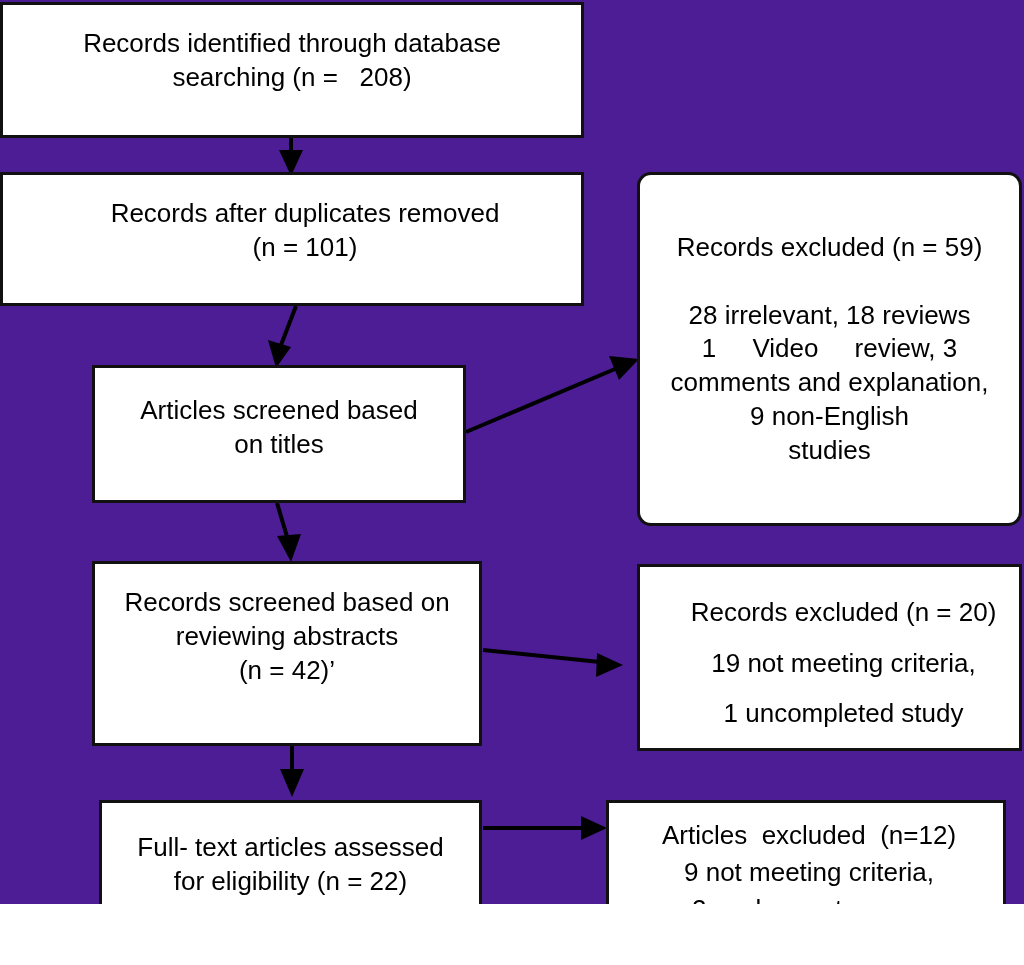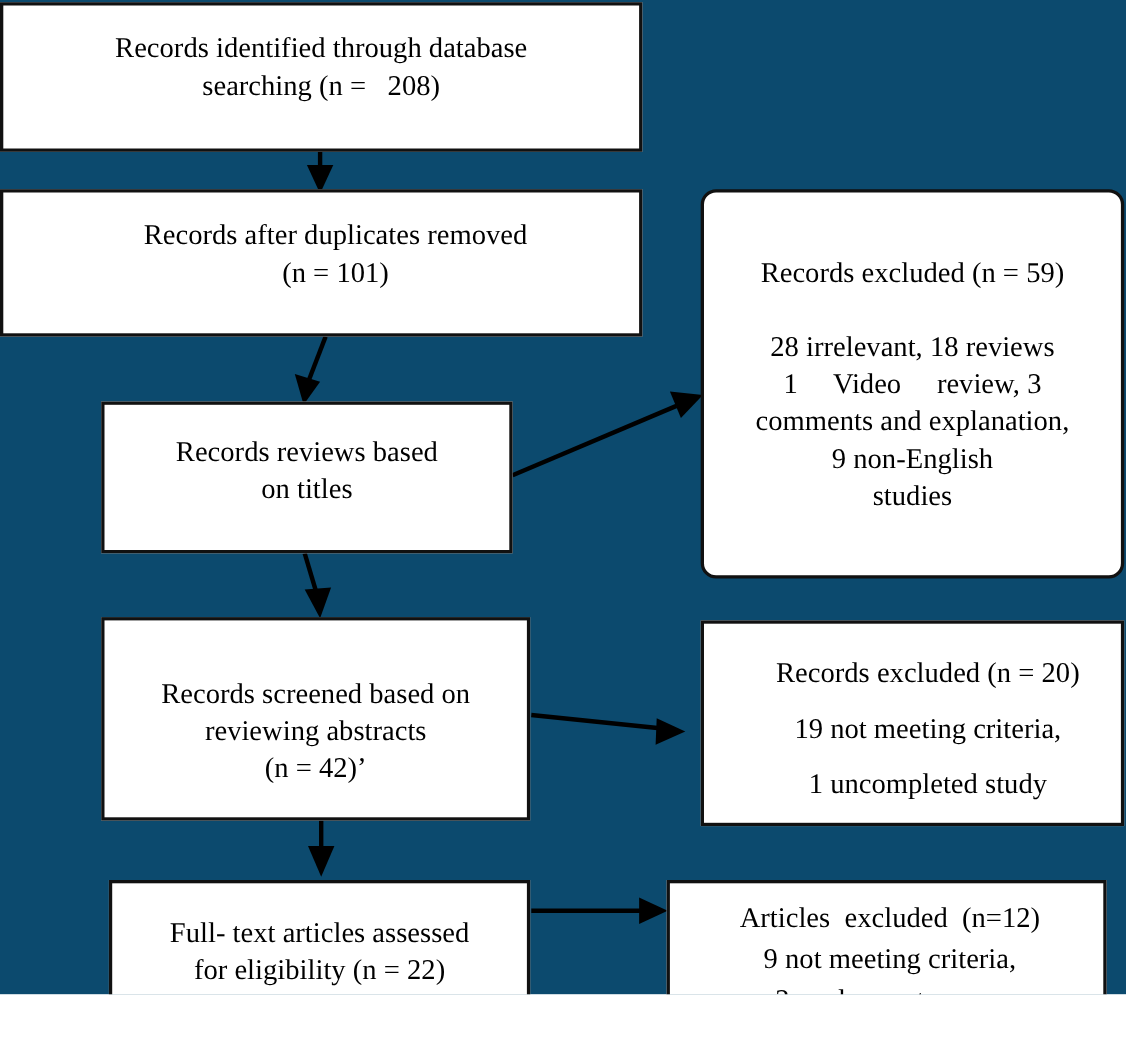--- a/index.html
+++ b/index.html
@@ -11,8 +11,8 @@
     position: relative;
     width: 1024px;
     height: 904px;
-    background: #0c4a6e;
-    font-family: Liberation Serif, serif;
+    background: #4c1d95;
+    font-family: Liberation Sans, sans-serif;
     color: #000000;
     overflow: hidden;
   }

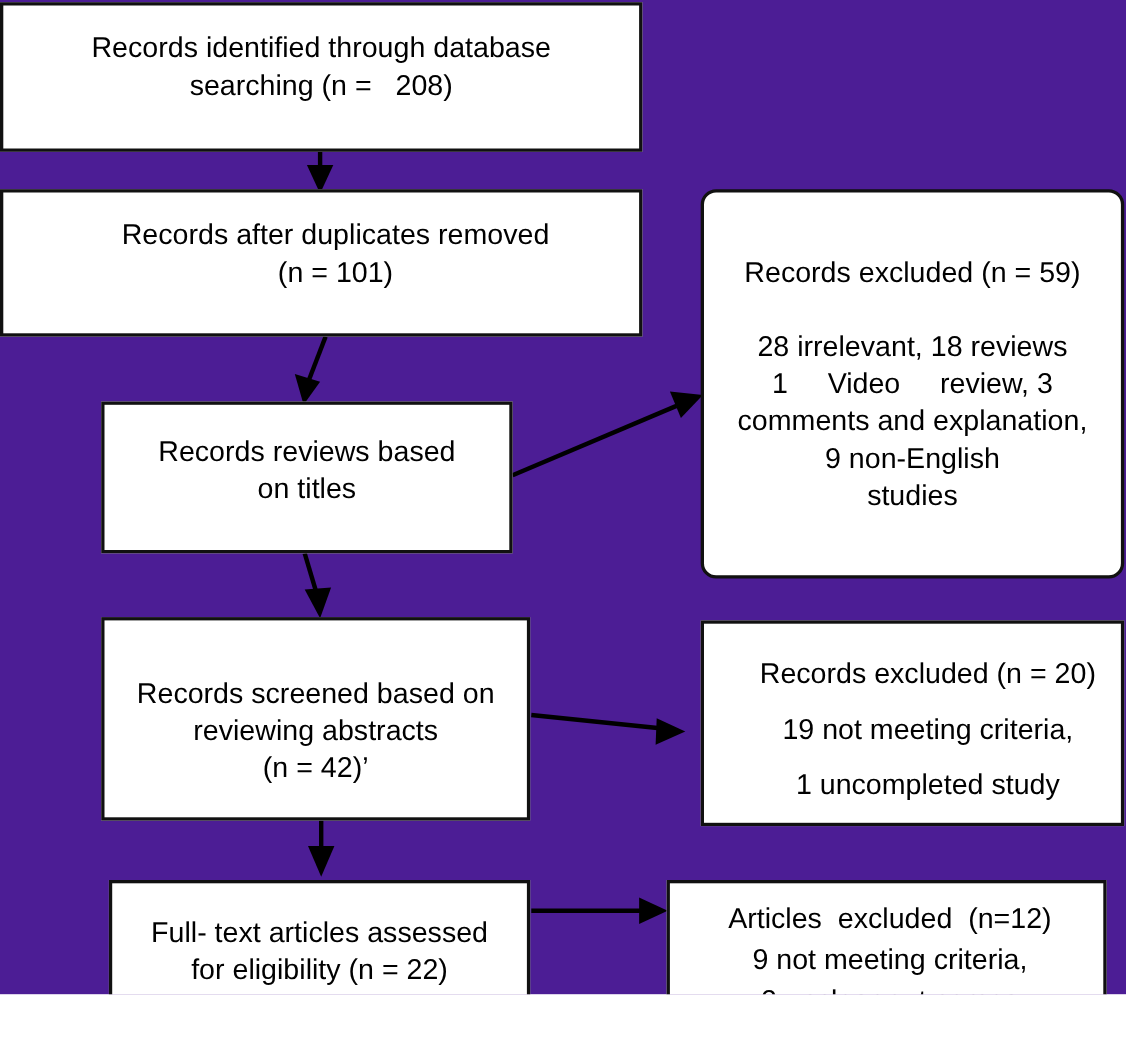--- a/index.html
+++ b/index.html
@@ -151,7 +151,7 @@
   </div>
 
   <div class="flow-box" id="box-screened-titles">
-    <div class="box-text center-text">Records reviews based
+    <div class="box-text center-text">Articles screened based
 on titles</div>
   </div>
 

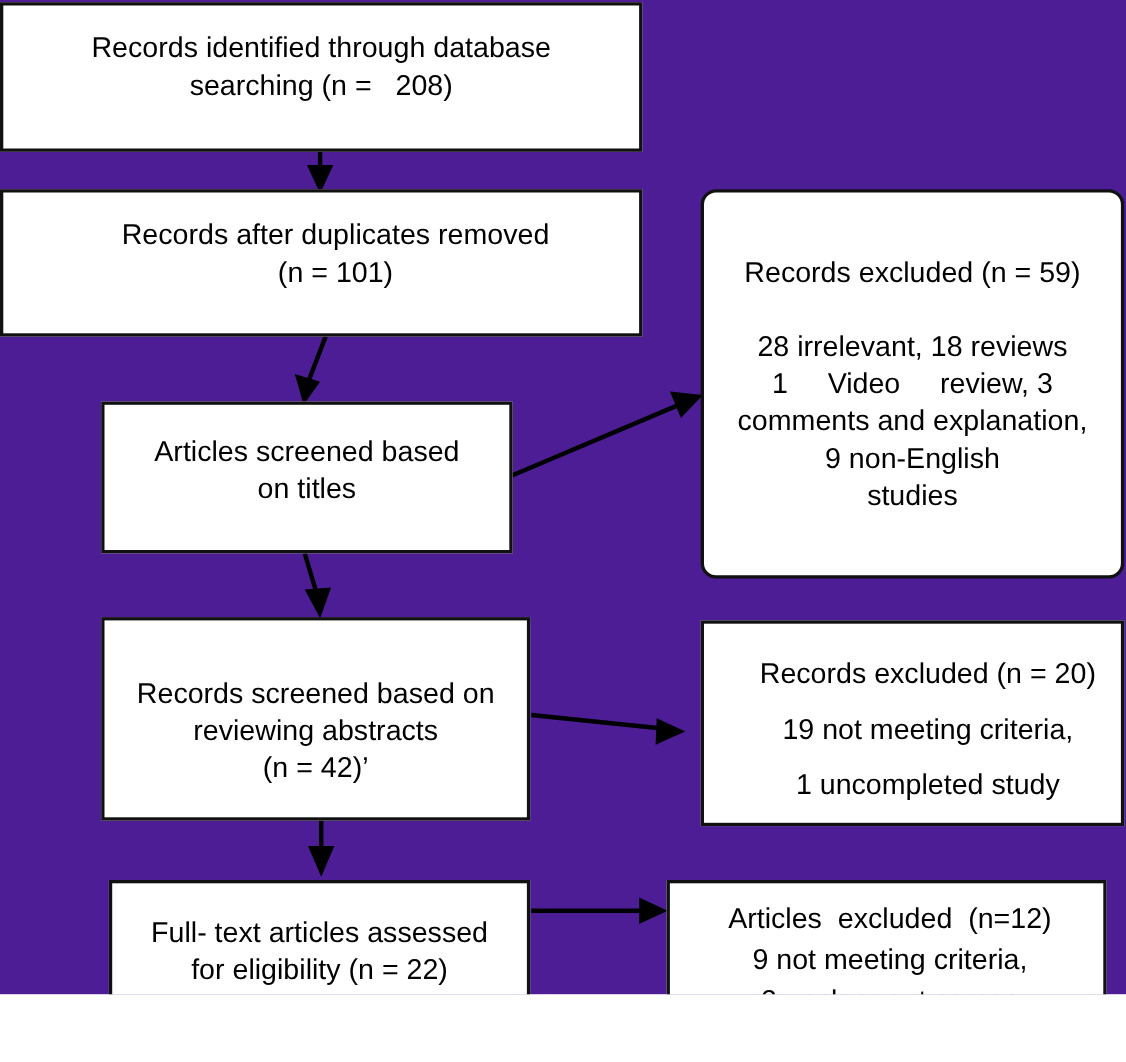--- a/index.html
+++ b/index.html
@@ -54,7 +54,7 @@
 
   
   #box-screened-abstracts {
-    left: 92px; top: 561px; width: 390px; height: 185px; justify-content: center;
+    left: 92px; top: 561px; width: 390px; height: 185px;
   }
   #box-screened-abstracts .box-text { padding: 22px 16px 0 16px; }
 

